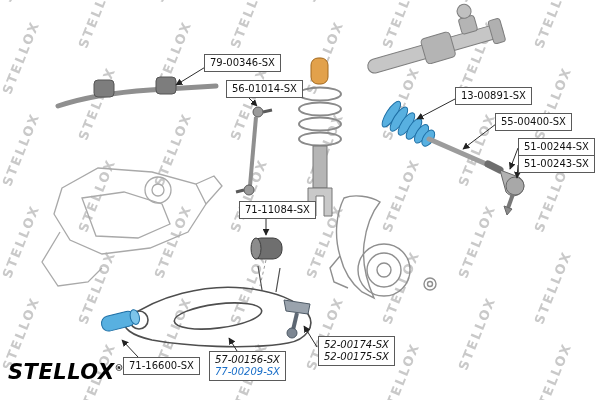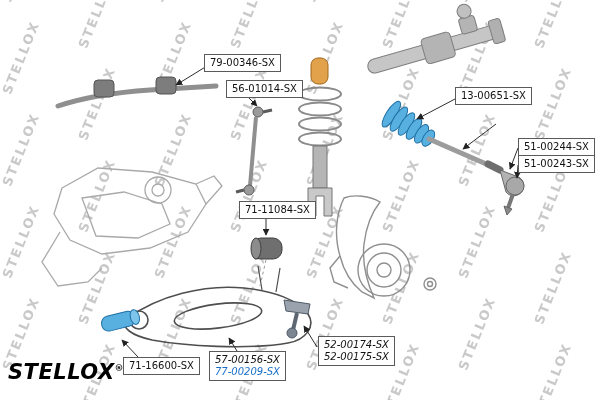--- a/index.html
+++ b/index.html
@@ -207,7 +207,7 @@
 
   <div class="label-box" style="left:226px; top:80px">56-01014-SX</div>
 
-  <div class="label-box" style="left:455px; top:87px">13-00651-SX</div>
+  <div class="label-box" style="left:455px; top:87px">13-00891-SX</div>
 
 
   <div class="label-box" style="left:518px; top:138px">51-00244-SX</div>

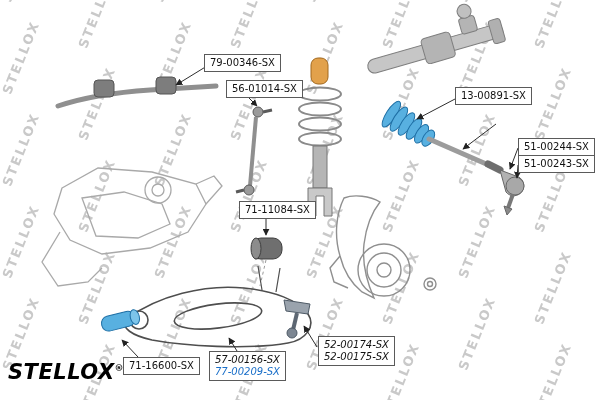--- a/index.html
+++ b/index.html
@@ -209,6 +209,7 @@
 
   <div class="label-box" style="left:455px; top:87px">13-00891-SX</div>
 
+  <div class="label-box" style="left:495px; top:113px">55-00400-SX</div>
 
   <div class="label-box" style="left:518px; top:138px">51-00244-SX</div>
 

